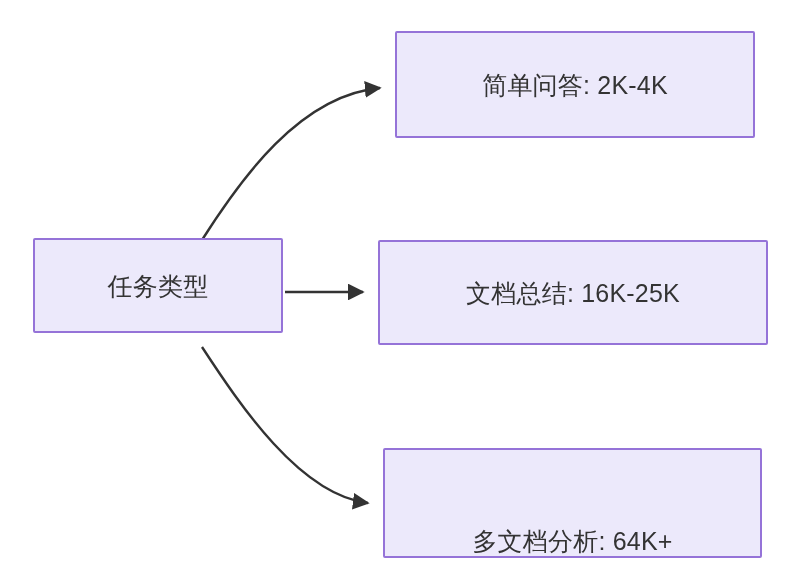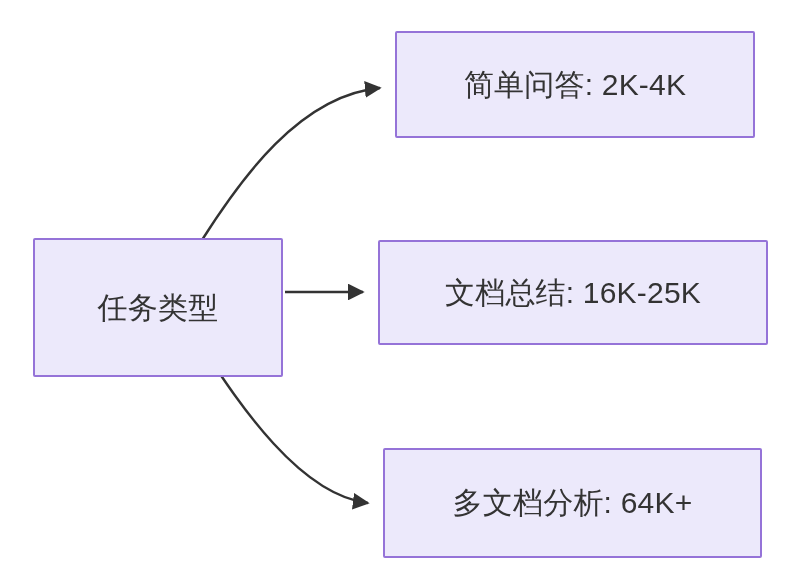--- a/index.html
+++ b/index.html
@@ -36,7 +36,7 @@
     align-items: center;
     justify-content: center;
     color: #333333;
-    font-size: 30px;
+    font-size: 25px;
     line-height: 1.2;
     letter-spacing: 0.2px;
     white-space: nowrap;

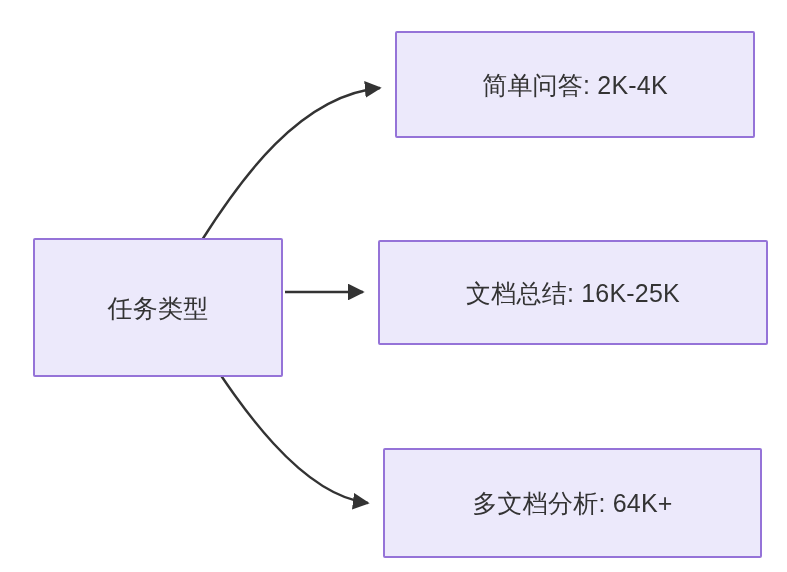--- a/index.html
+++ b/index.html
@@ -48,7 +48,7 @@
     left: 33px;
     top: 238px;
     width: 250px;
-    height: 139px;
+    height: 95px;
   }
   #node-simple-qa {
     left: 395px;

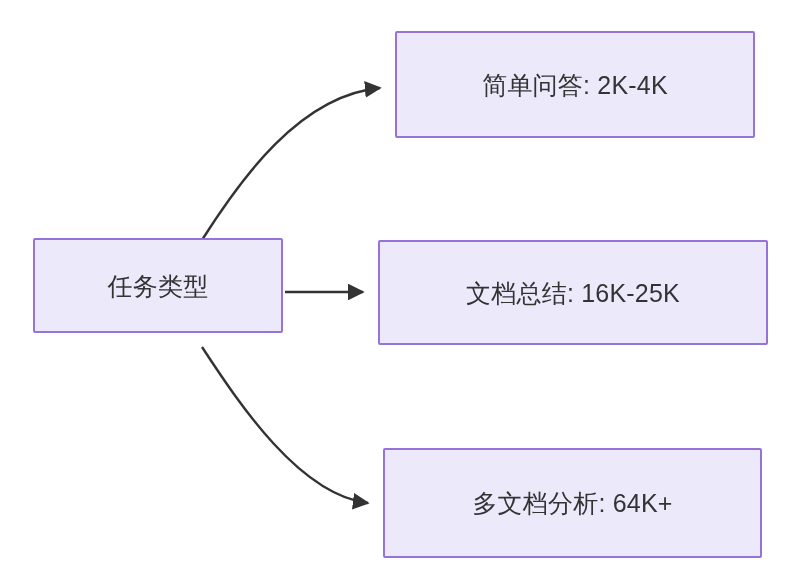--- a/index.html
+++ b/index.html
@@ -67,6 +67,7 @@
     top: 448px;
     width: 379px;
     height: 110px;
+    align-items: flex-end;
   }
 </style>
 </head>

